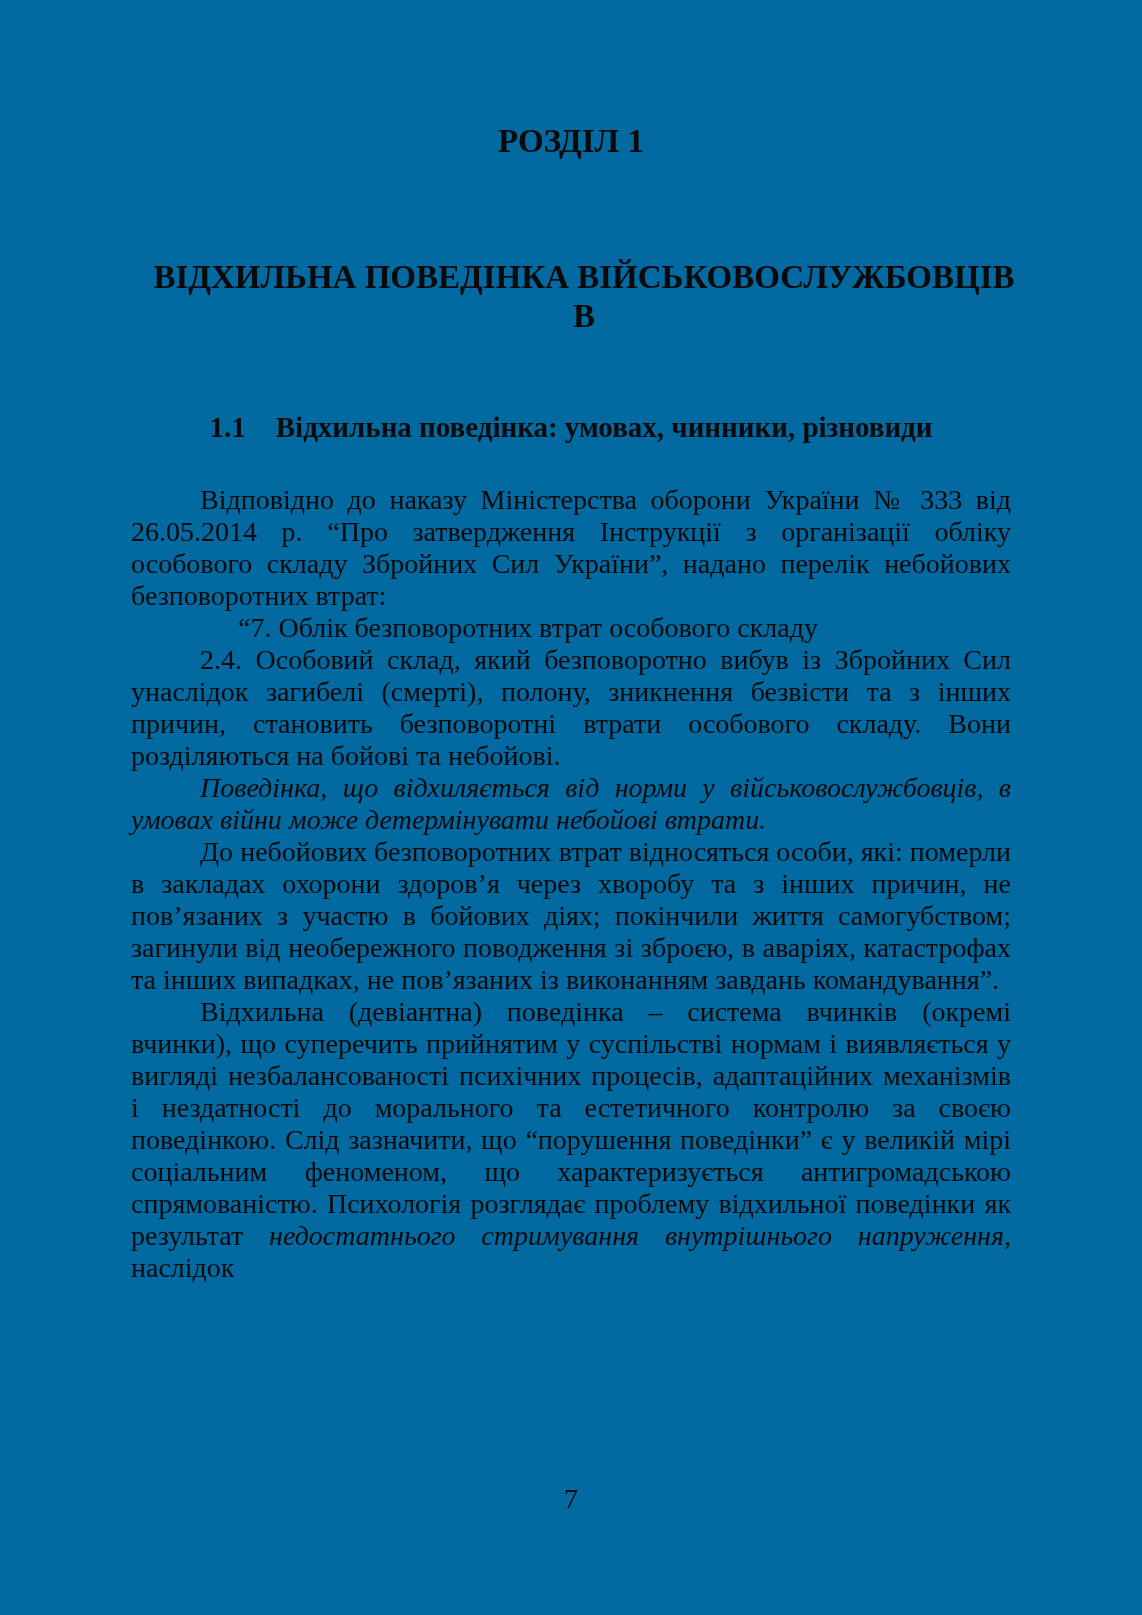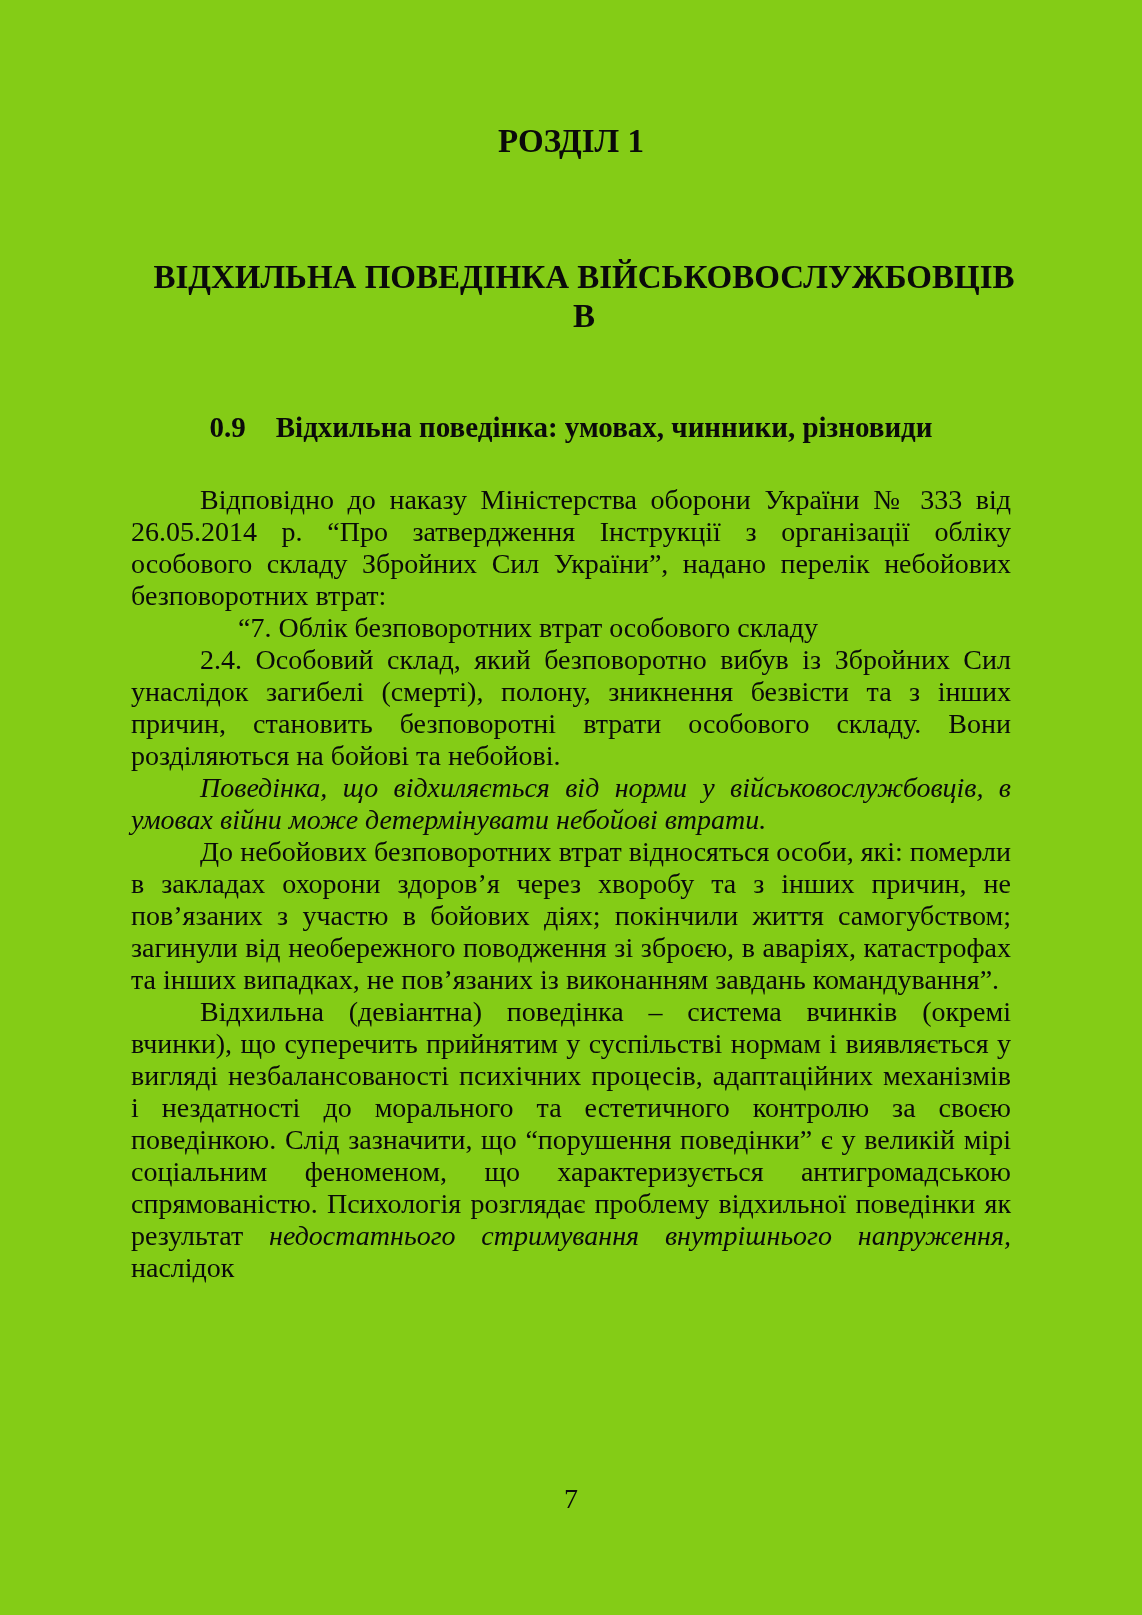--- a/index.html
+++ b/index.html
@@ -11,7 +11,7 @@
     position: relative;
     width: 1142px;
     height: 1615px;
-    background: #84cc16;
+    background: #0369a1;
     color: #0a0a0a;
     font-family: "Liberation Serif", "DejaVu Serif", serif;
     overflow: hidden;

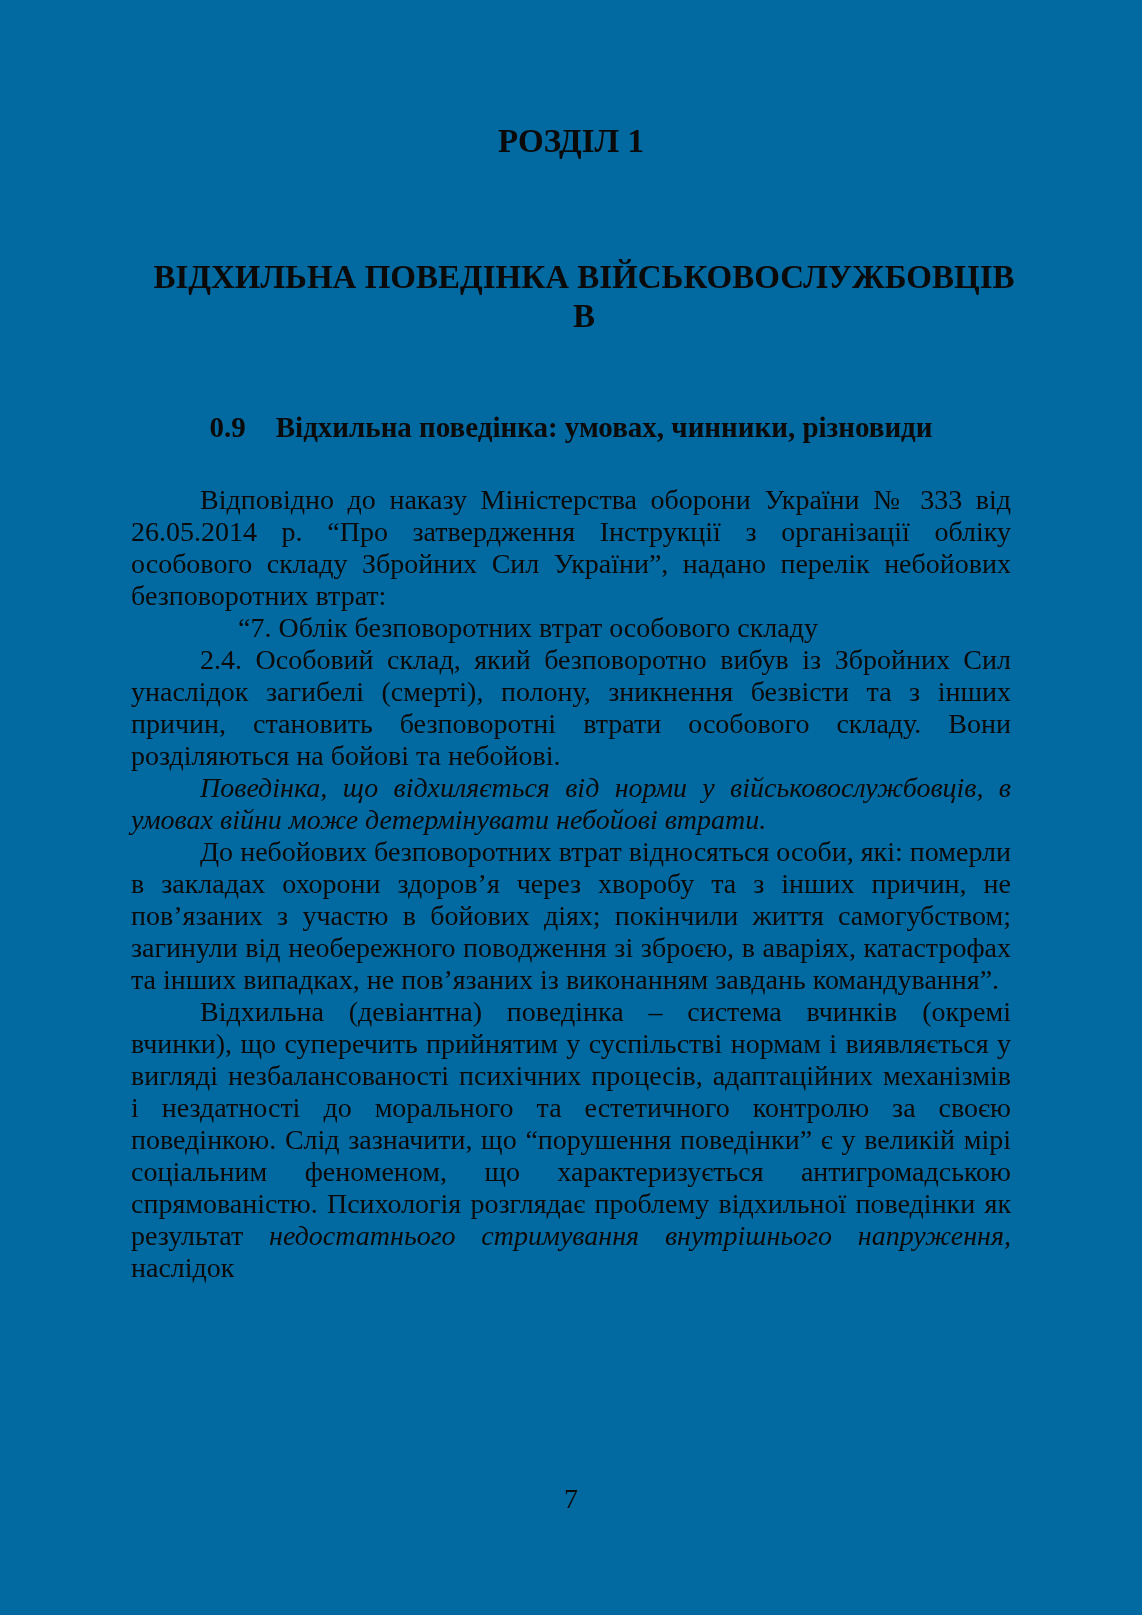--- a/index.html
+++ b/index.html
@@ -92,7 +92,7 @@
   </div>
 
   <div class="section-heading">
-    <span class="sec-num">0.9</span><span>Відхильна поведінка: умовах, чинники, різновиди</span>
+    <span class="sec-num">1.1</span><span>Відхильна поведінка: умовах, чинники, різновиди</span>
   </div>
 
   <div class="body-text">

